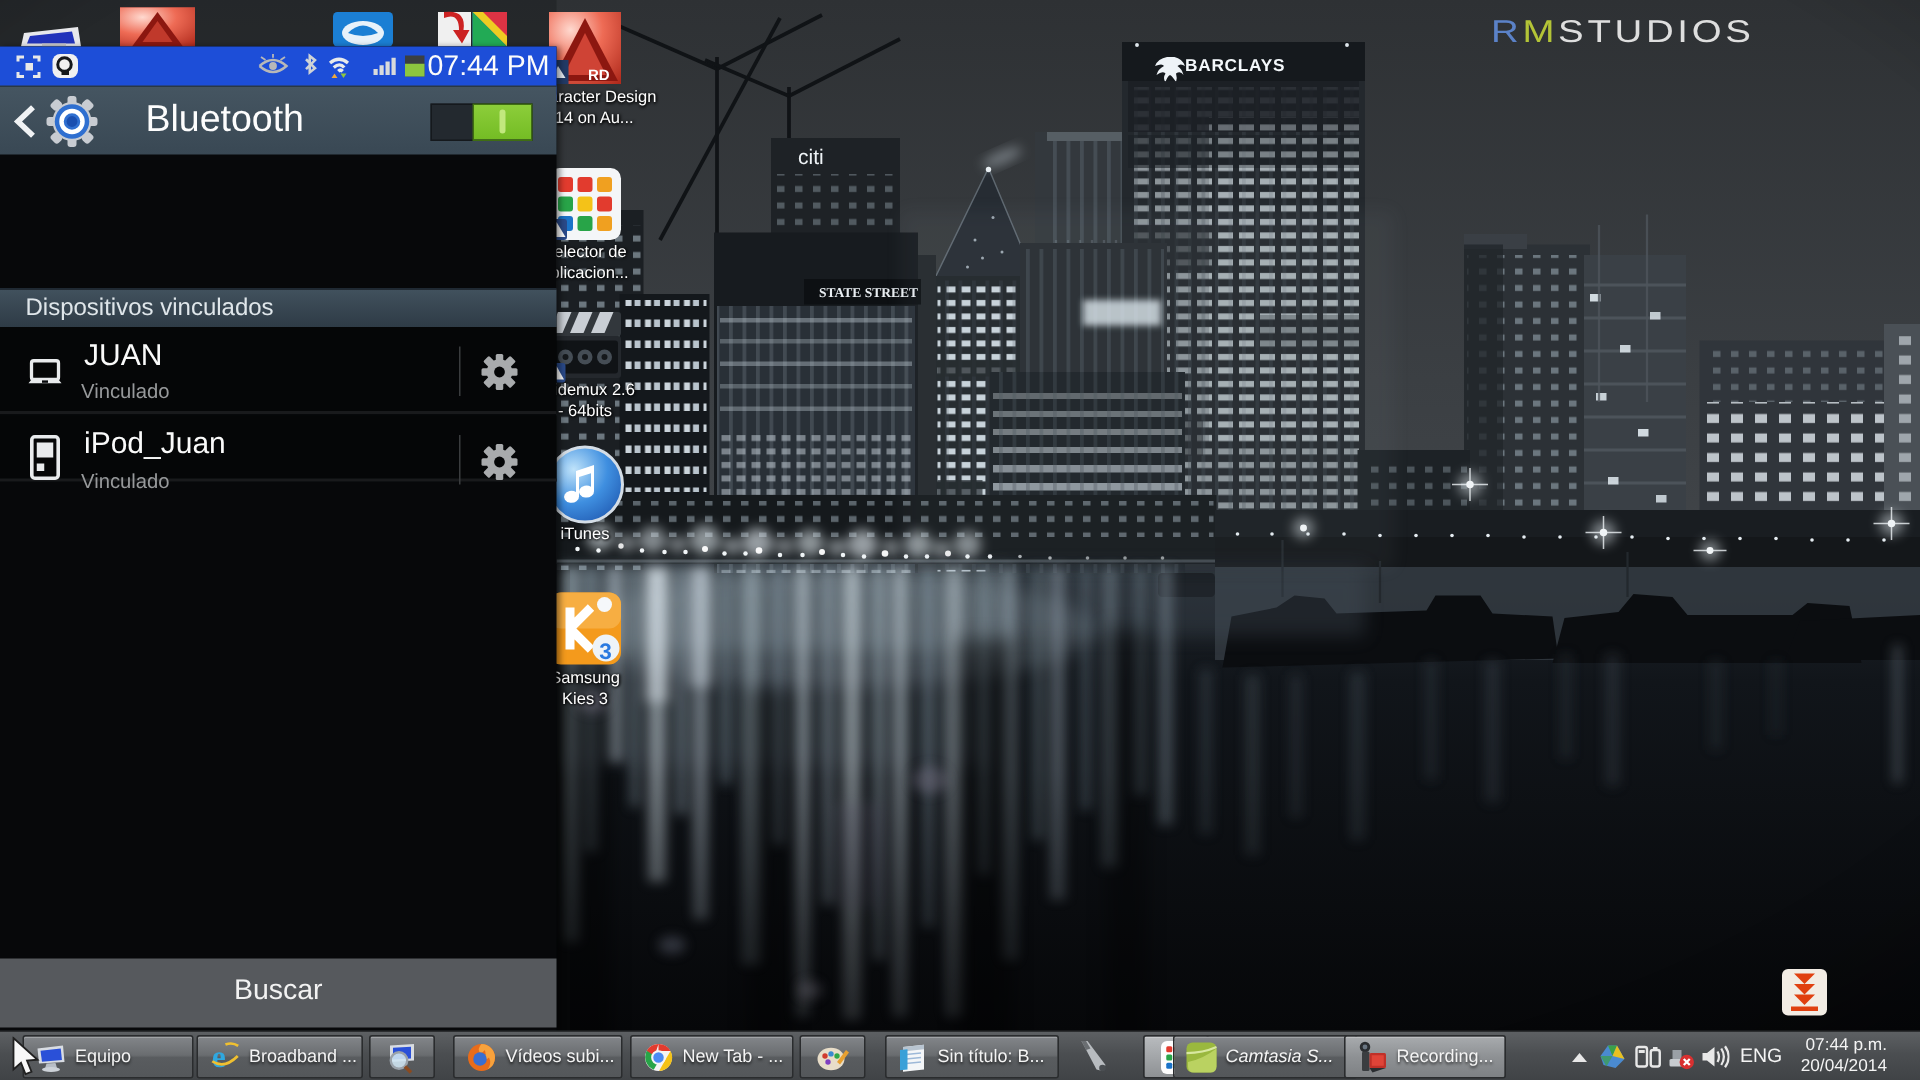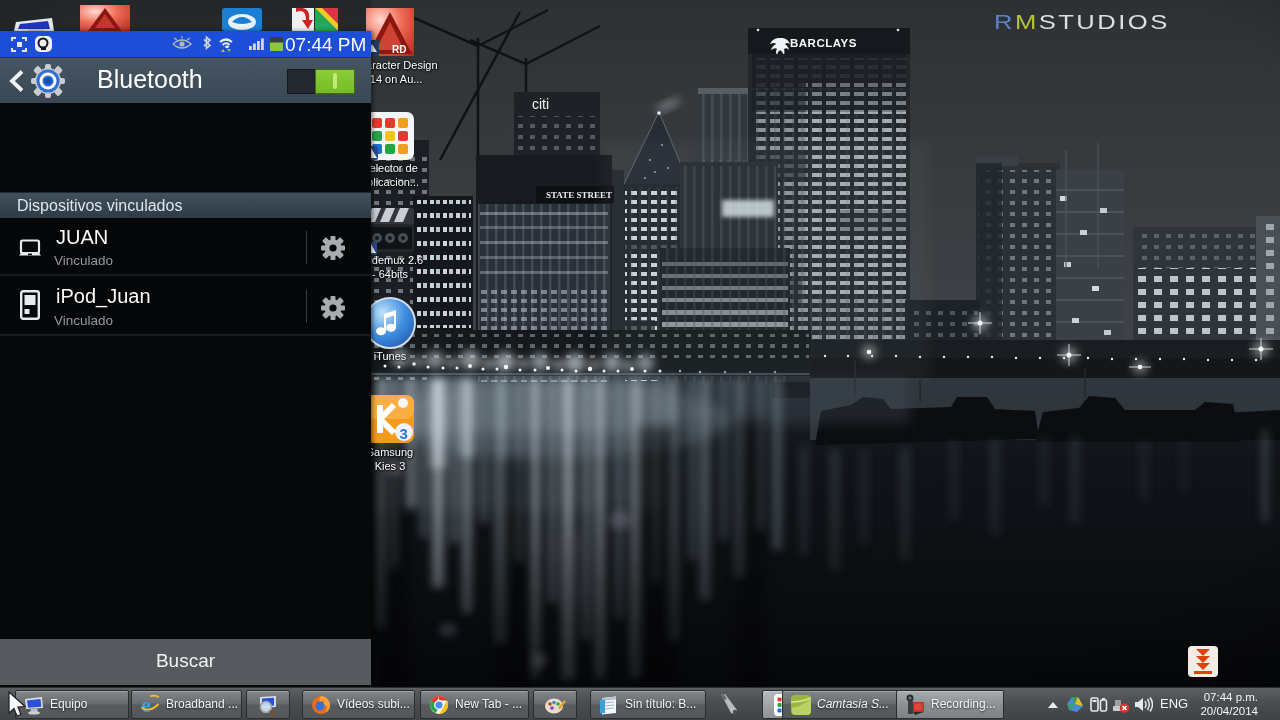--- a/index.html
+++ b/index.html
@@ -598,7 +598,7 @@
   </svg>
  </div>
 
- <div class="ab" style="left:0;top:246px;width:371px;height:59px;background:#050607;border-bottom:2px solid #191a1c;box-sizing:border-box;">
+ <div class="ab" style="left:0;top:246px;width:371px;height:44px;background:#050607;border-bottom:2px solid #191a1c;box-sizing:border-box;">
   <svg class="ab" style="left:20px;top:13px" width="20" height="30" viewBox="0 0 20 30">
    <rect x="1.2" y="1.2" width="17.6" height="27.6" rx="2" fill="none" stroke="#e8eaec" stroke-width="2.4"></rect>
    <rect x="4.5" y="5" width="11" height="10" fill="#e8eaec"></rect>

